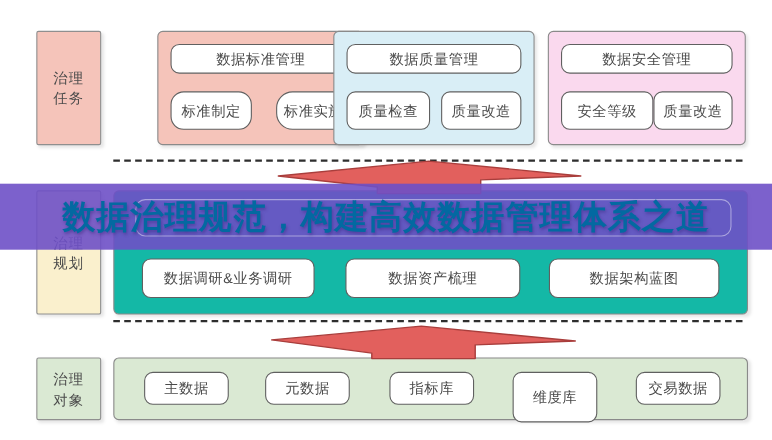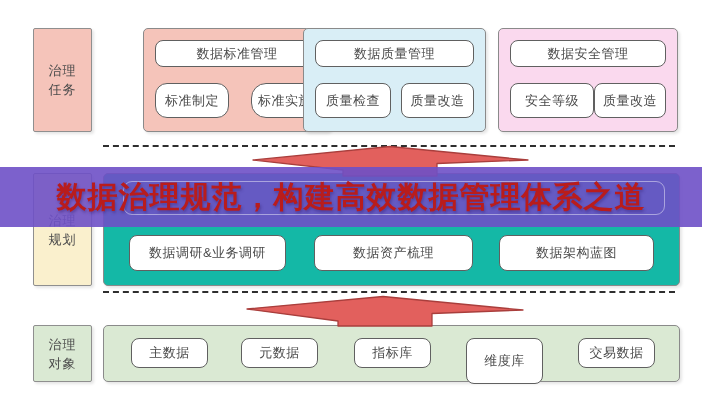--- a/index.html
+++ b/index.html
@@ -65,7 +65,7 @@
     border:1.5px solid rgba(255,255,255,0.45);border-radius:9px;
   }
   .banner-text{
-    position:relative;color:#b91c1c;font-size:30px;font-weight:bold;
+    position:relative;color:#0369a1;font-size:30px;font-weight:bold;
     letter-spacing:1px;white-space:nowrap;
     text-shadow:1px 2px 3px rgba(50,30,110,0.45);
   }

